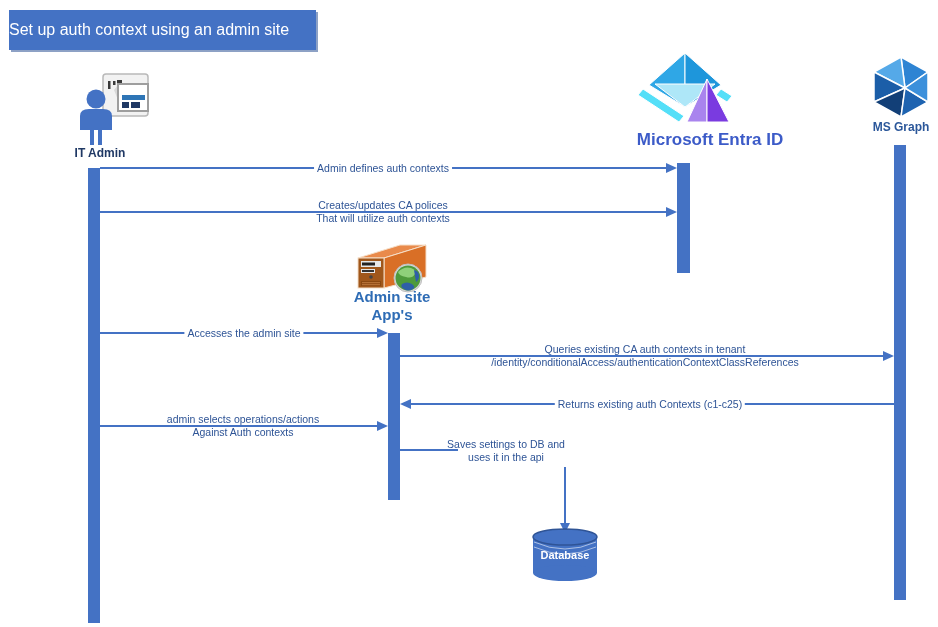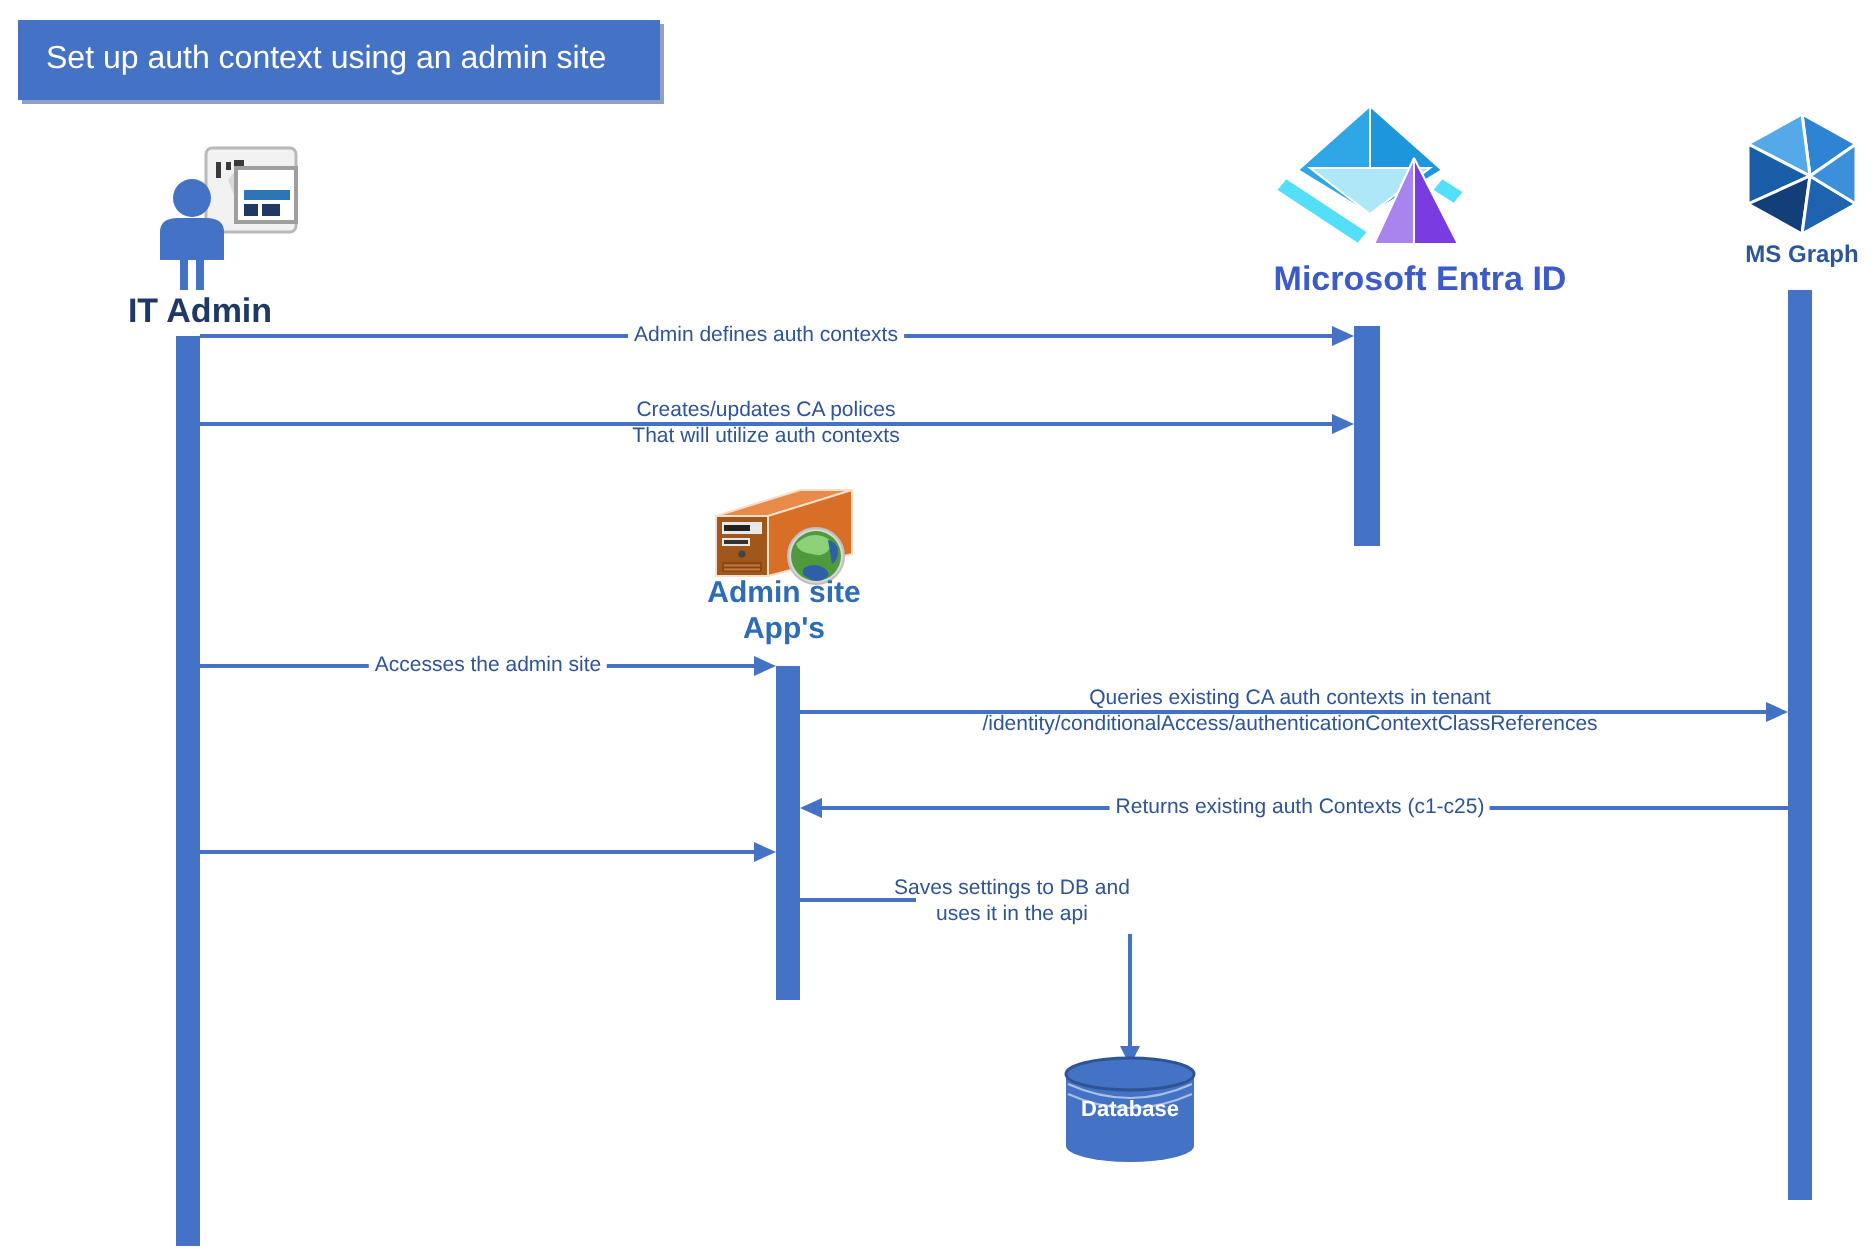--- a/index.html
+++ b/index.html
@@ -6,7 +6,7 @@
   .canvas{position:relative;width:938px;height:627px;background:#ffffff;
           font-family:"Liberation Sans",sans-serif;overflow:hidden;}
   .titlebox{position:absolute;left:9px;top:10px;width:307px;height:40px;background:#4472C4;
-            color:#ffffff;font-size:16px;line-height:40px;padding-left:14px;
+            color:#ffffff;font-size:16px;line-height:40px;
             box-shadow:2px 2px 0 rgba(47,84,150,.55);}
   .bar{position:absolute;background:#4472C4;}
   .hline{position:absolute;height:2px;background:#4472C4;}

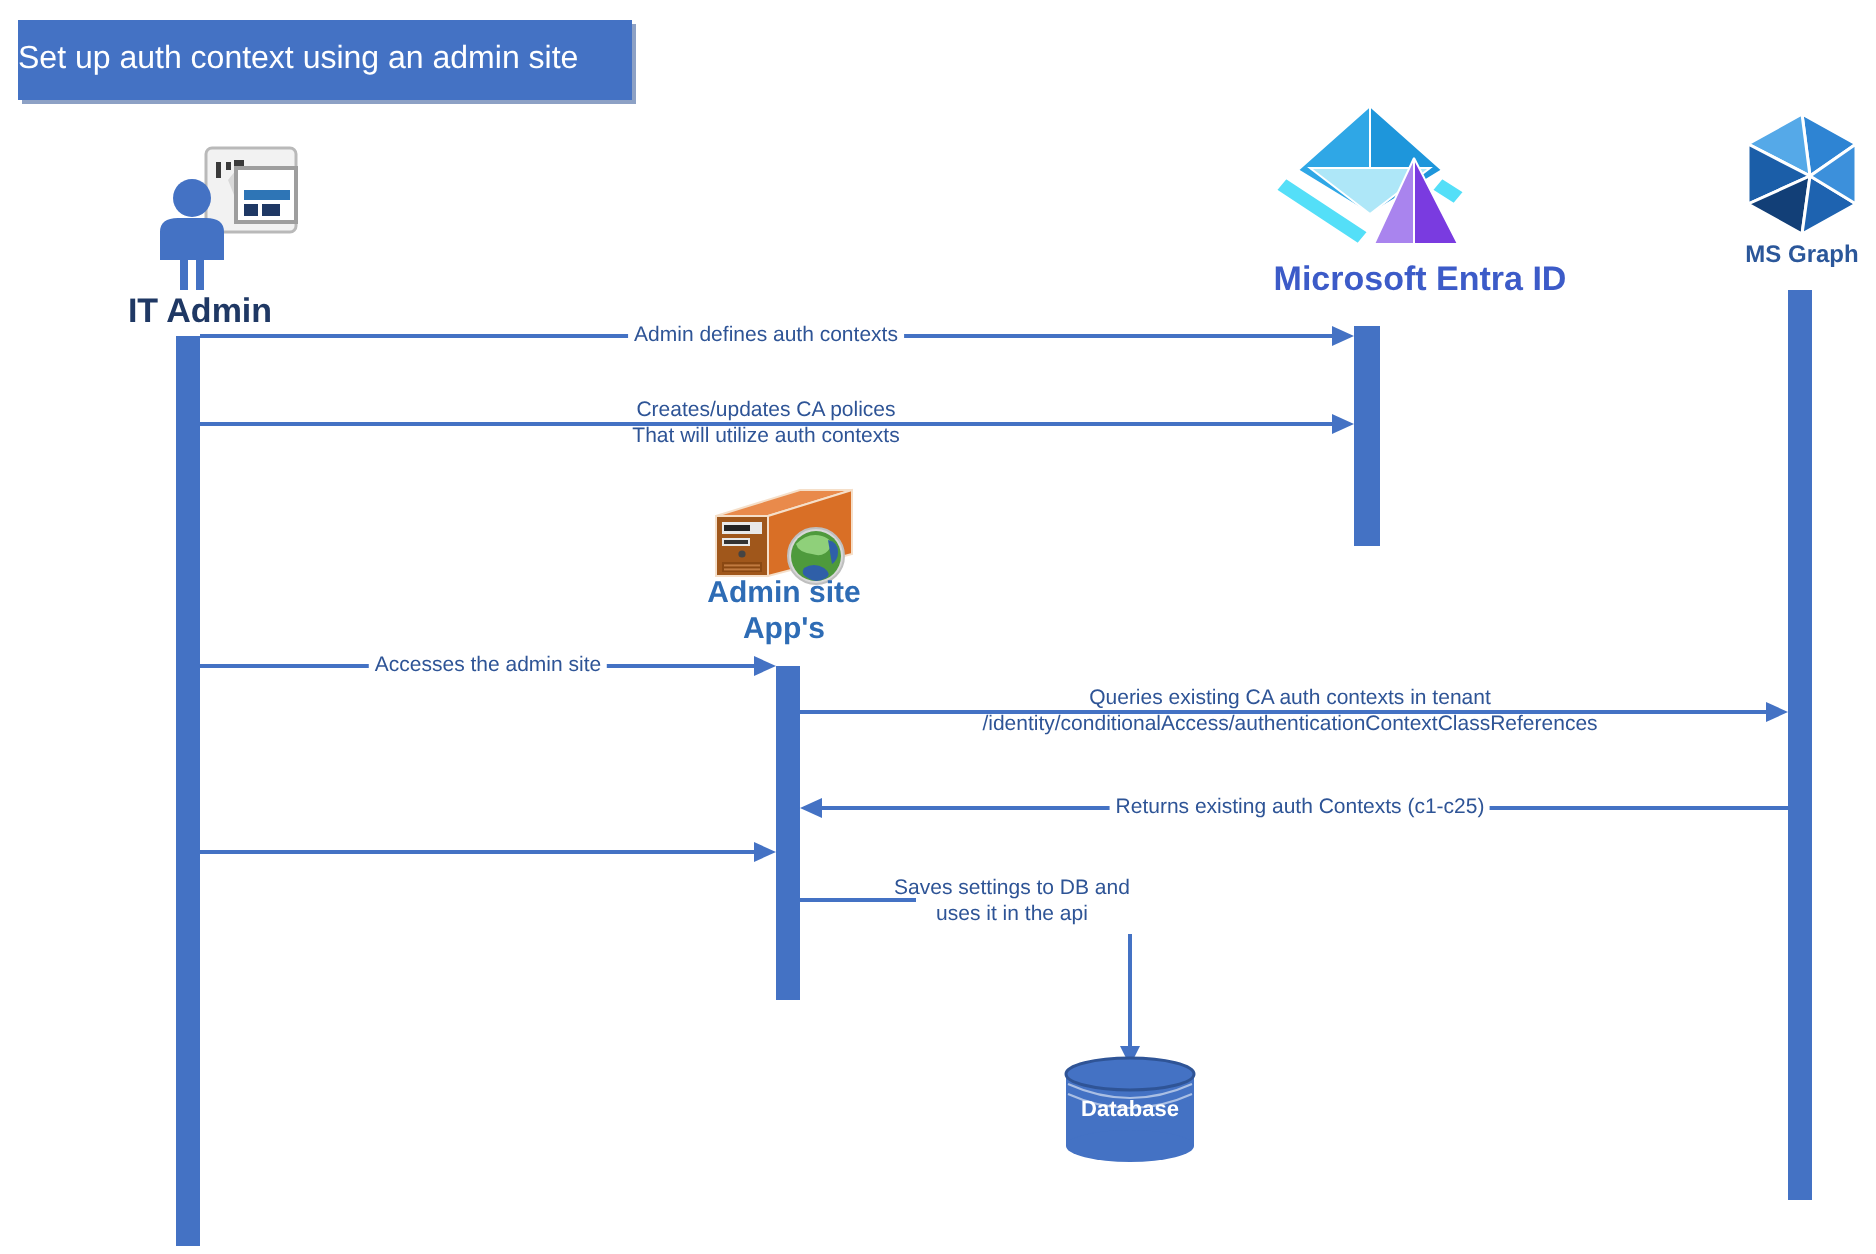--- a/index.html
+++ b/index.html
@@ -43,7 +43,7 @@
     <circle cx="26" cy="31" r="9.5" fill="#4472C4"></circle>
     <path d="M10,48 q0,-7 9,-7 h14 q9,0 9,7 v14 h-10 v15 h-4 v-15 h-4 v15 h-4 v-15 h-10 z" fill="#4472C4"></path>
   </svg>
-  <div class="actor-label" style="left:60px;top:146px;width:80px;font-size:17px;color:#1F3864">IT Admin</div>
+  <div class="actor-label" style="left:60px;top:146px;width:80px;font-size:12px;color:#1F3864">IT Admin</div>
 
   <svg class="icon" style="left:630px;top:48px" width="110" height="80" viewBox="0 0 110 80">
     <polygon points="55,5 19,37 55,59" fill="#2FA7E6" stroke="#ffffff" stroke-width="1"></polygon>

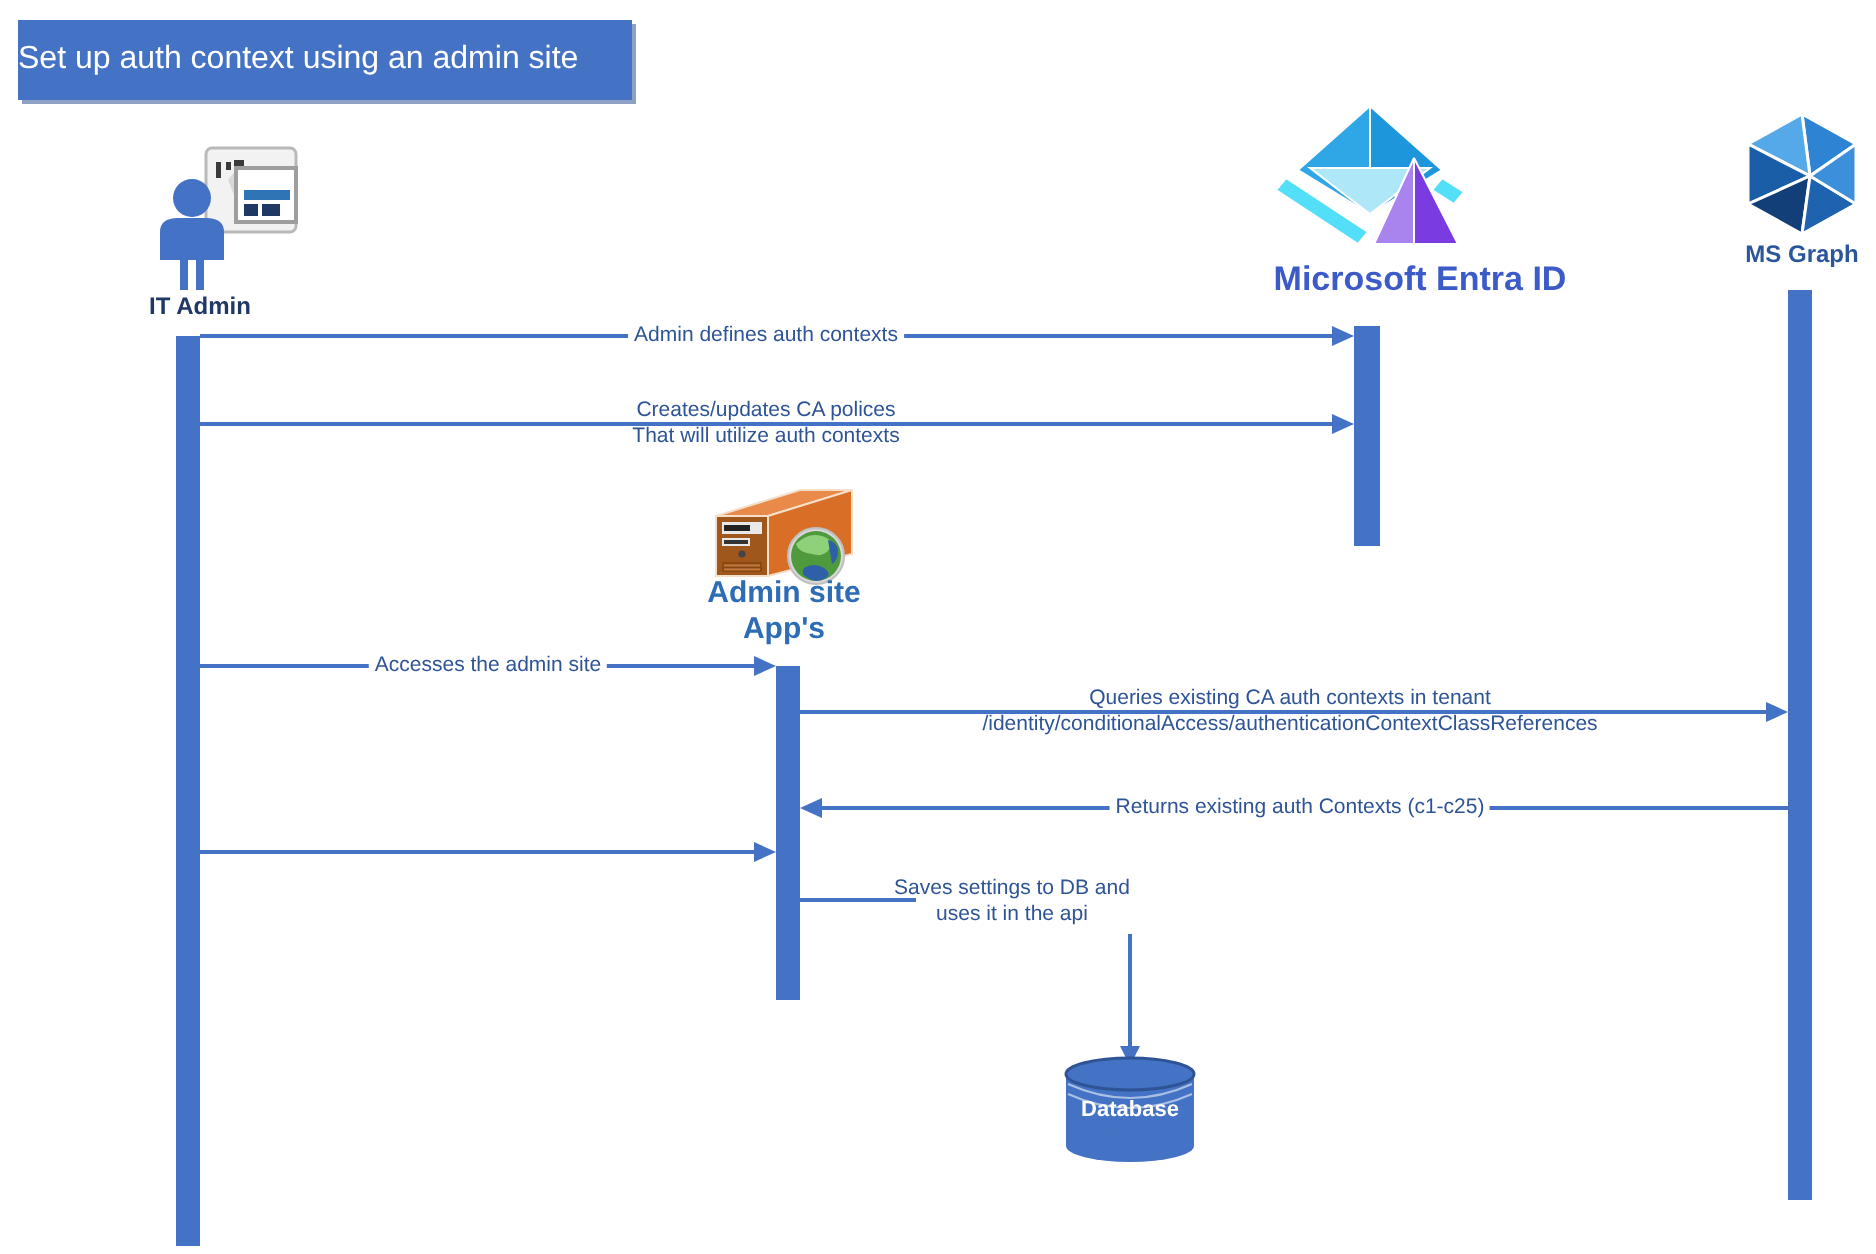--- a/index.html
+++ b/index.html
@@ -122,6 +122,10 @@
 
   <div class="hline" style="left:100px;top:425px;width:277px"></div>
   <div class="arr-r" style="left:377px;top:421px"></div>
+  <div class="msg" style="left:243px;top:413px">
+    <div>admin selects operations/actions</div>
+    <div>Against Auth contexts</div>
+  </div>
 
   <div class="hline" style="left:400px;top:449px;width:58px"></div>
   <div class="msg" style="left:506px;top:438px">

